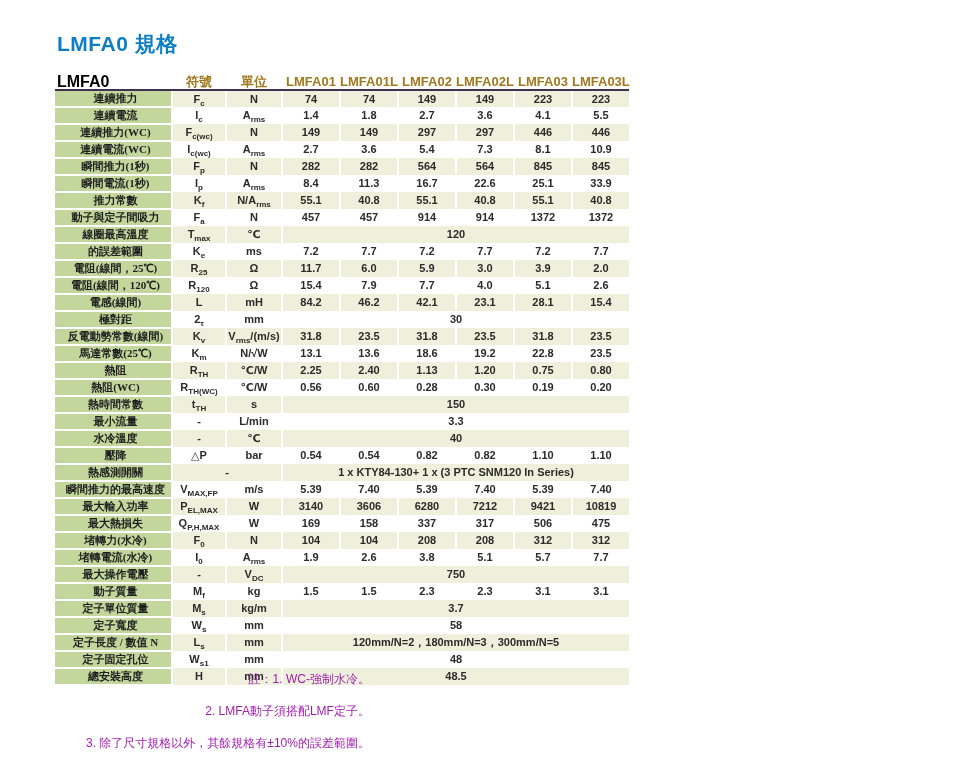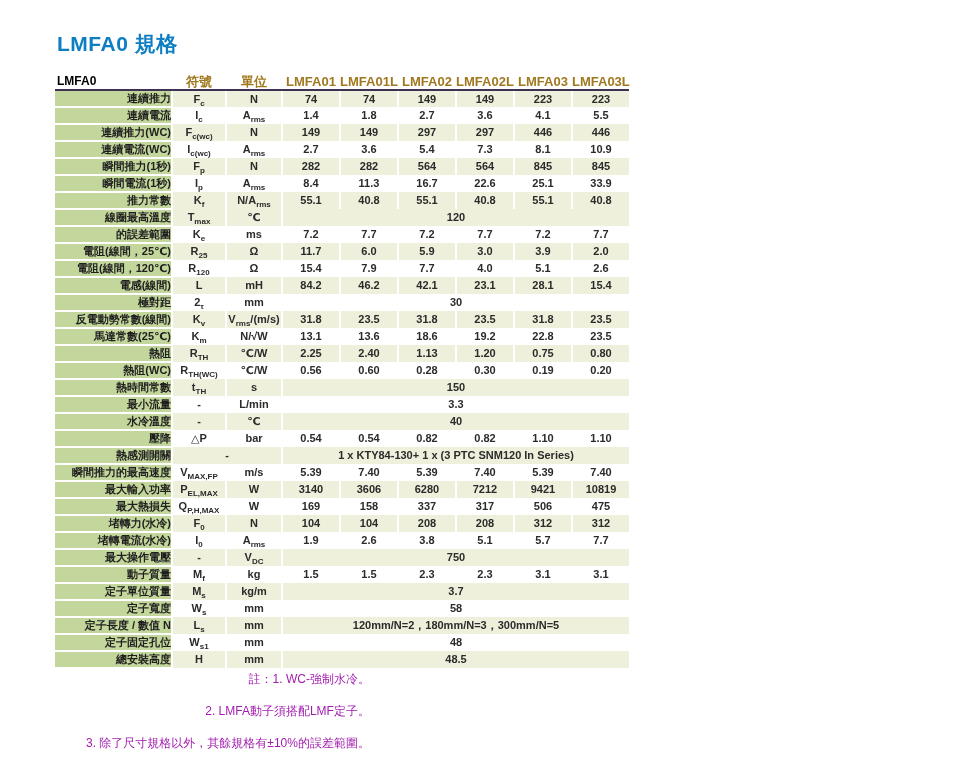--- a/index.html
+++ b/index.html
@@ -22,7 +22,7 @@
     white-space:nowrap; overflow:visible;
   }
   thead th { border-bottom:2px solid #3f3151; height:16px; }
-  th.first  { text-align:left; color:#000000; font-size:12px; padding-left:2px; }
+  th.first  { text-align:left; color:#000000; font-size:16px; padding-left:2px; }
   th.model  { text-align:center; color:#a0781e; font-size:13px; }
   td.lab {
     background:#c3d69b; text-align:right; padding-left:5px;

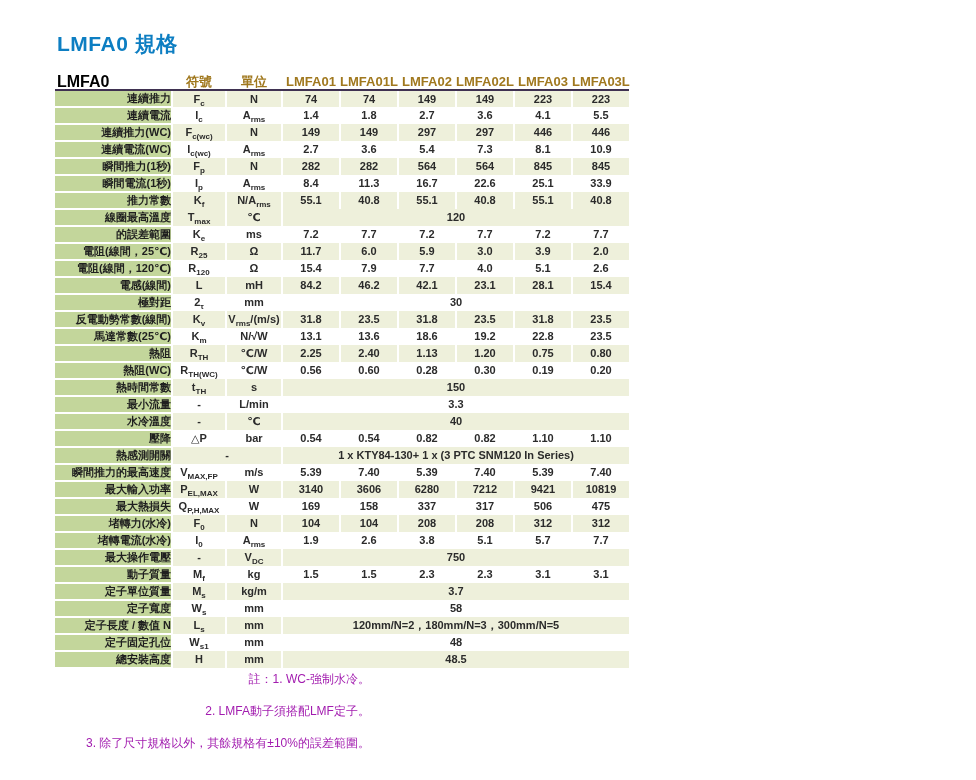--- a/index.html
+++ b/index.html
@@ -25,8 +25,8 @@
   th.first  { text-align:left; color:#000000; font-size:16px; padding-left:2px; }
   th.model  { text-align:center; color:#a0781e; font-size:13px; }
   td.lab {
-    background:#c3d69b; text-align:right; padding-left:5px;
-    border-bottom:2px solid #ffffff; font-size:11px; color:#1f1f1f;
+    background:#c3d69b; text-align:center; padding-left:5px;
+    border-bottom:2px solid #ffffff; font-size:11px; color:#1f1f1f;font-family:Liberation Serif, serif;
   }
   td.sym, td.unit, td.val { text-align:center; border-left:2px solid #ffffff; }
   tr.zebra td.sym, tr.zebra td.unit, tr.zebra td.val { background:#eef0db; }

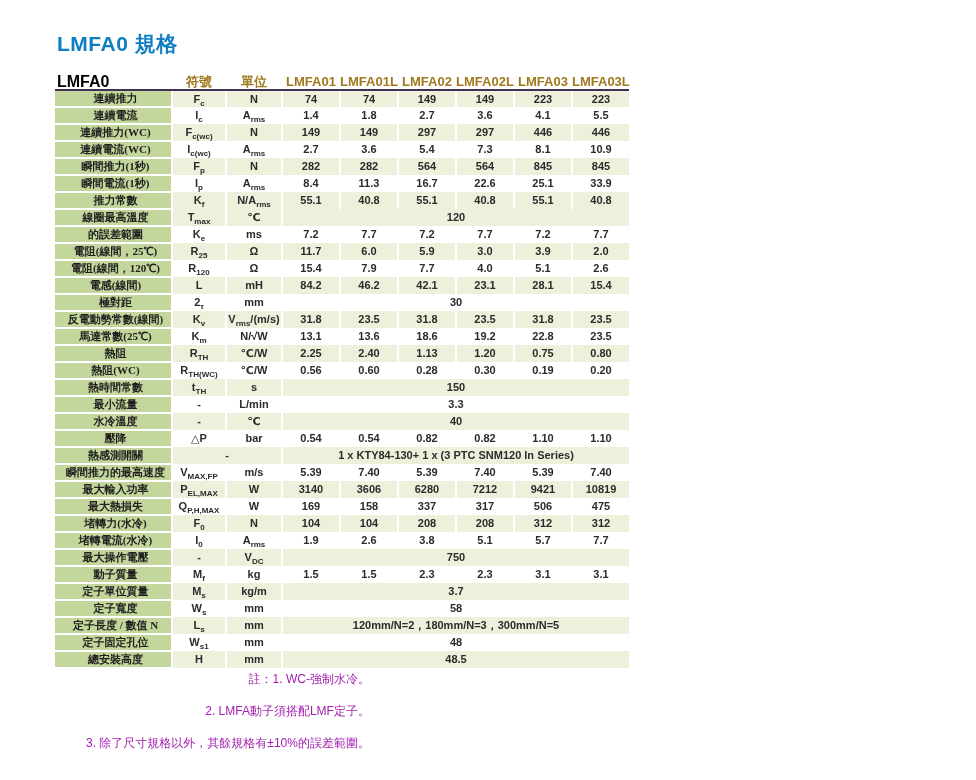--- a/index.html
+++ b/index.html
@@ -148,6 +148,17 @@
           <td class="val">55.1</td>
           <td class="val">40.8</td>
         </tr>
+        <tr>
+          <td class="lab">動子與定子間吸力</td>
+          <td class="sym">F<sub>a</sub></td>
+          <td class="unit">N</td>
+          <td class="val">457</td>
+          <td class="val">457</td>
+          <td class="val">914</td>
+          <td class="val">914</td>
+          <td class="val">1372</td>
+          <td class="val">1372</td>
+        </tr>
         <tr class="zebra">
           <td class="lab">線圈最高溫度</td>
           <td class="sym">T<sub>max</sub></td>

